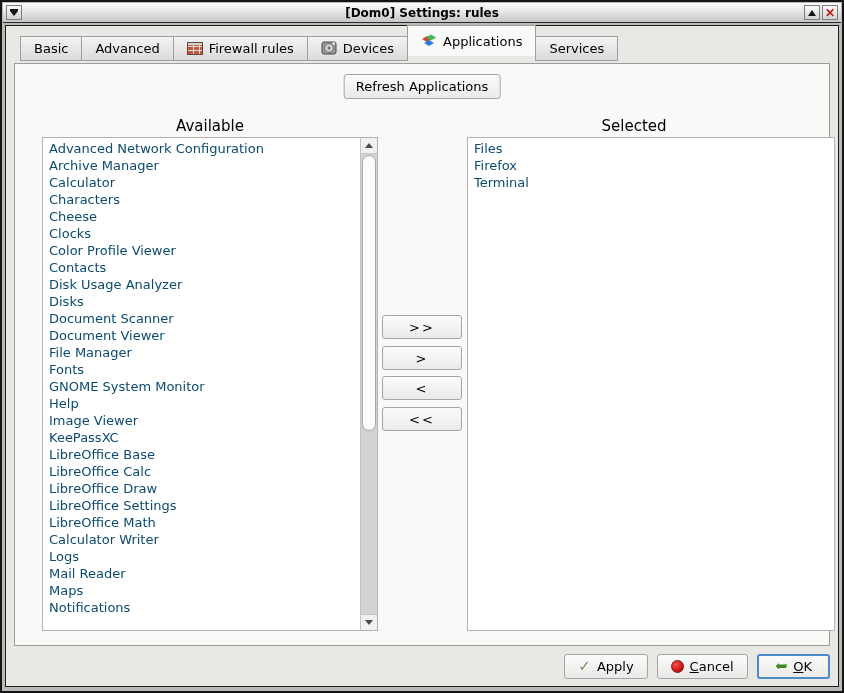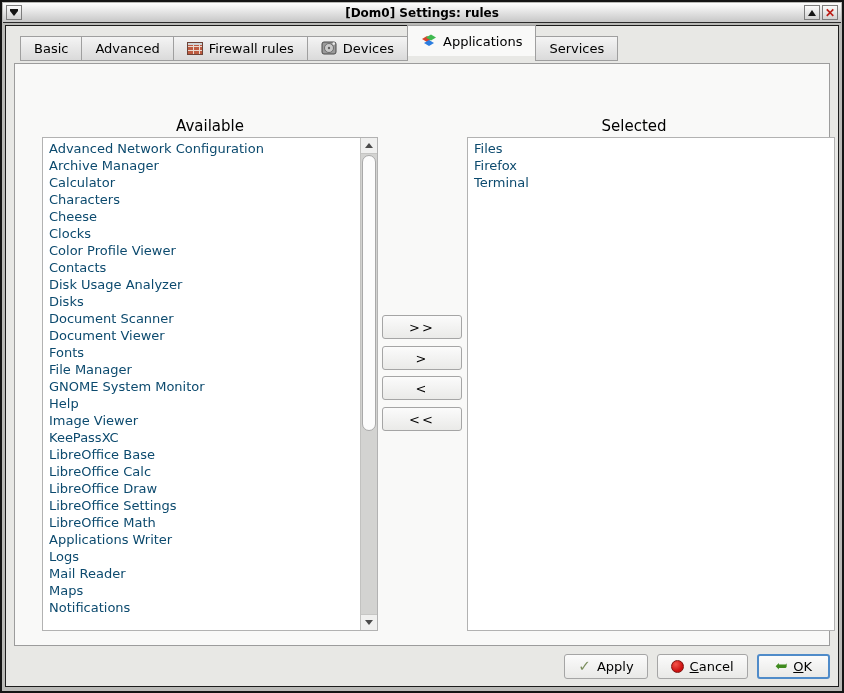--- a/index.html
+++ b/index.html
@@ -195,6 +195,7 @@
 
     <div class="panel">
 
+      <button class="refresh-btn">Refresh Applications</button>
 
       <div class="col-label label-available">Available</div>
       <div class="col-label label-selected">Selected</div>

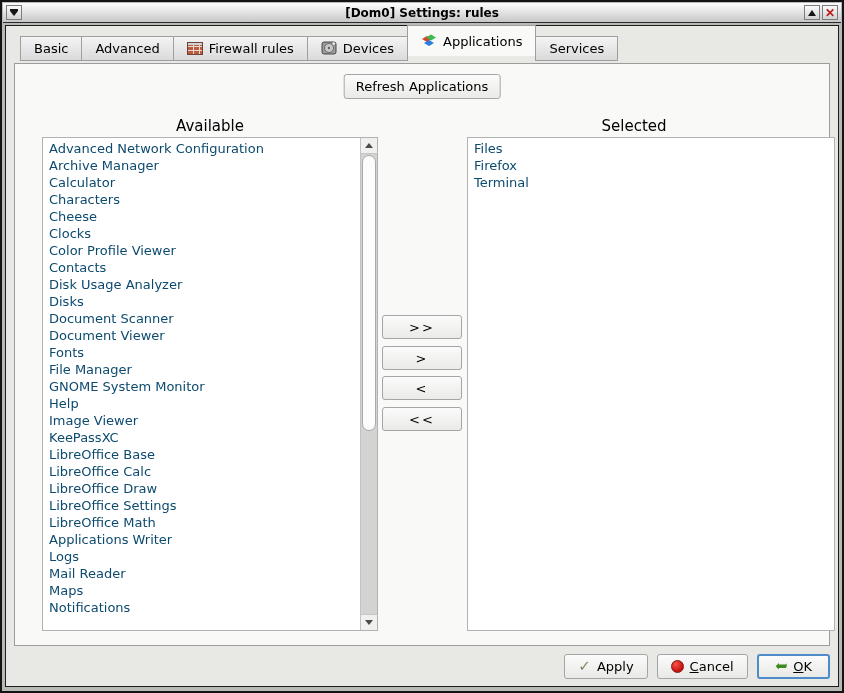--- a/index.html
+++ b/index.html
@@ -214,8 +214,8 @@
             <div class="list-item">Disks</div>
             <div class="list-item">Document Scanner</div>
             <div class="list-item">Document Viewer</div>
+            <div class="list-item">File Manager</div>
             <div class="list-item">Fonts</div>
-            <div class="list-item">File Manager</div>
             <div class="list-item">GNOME System Monitor</div>
             <div class="list-item">Help</div>
             <div class="list-item">Image Viewer</div>

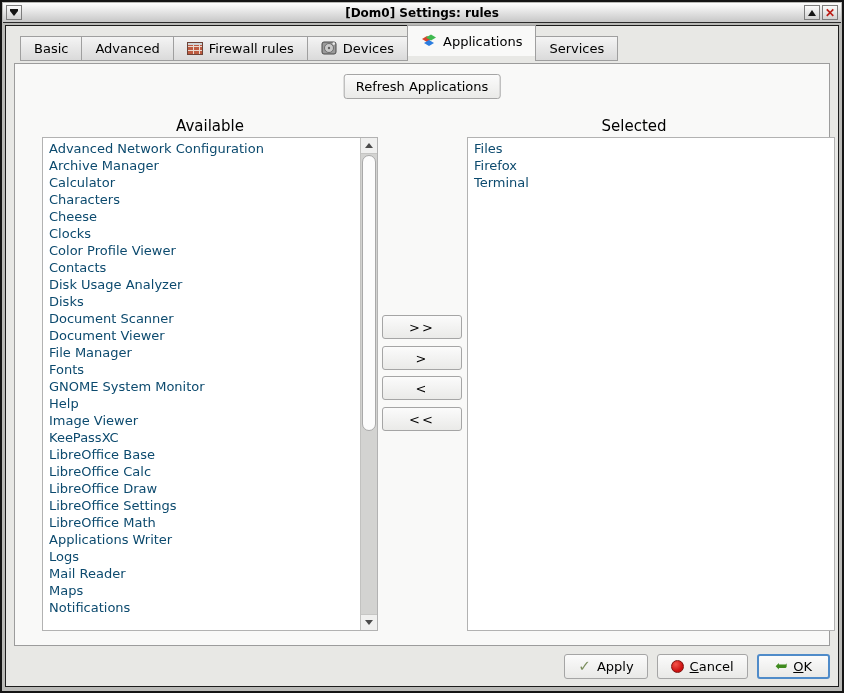--- a/index.html
+++ b/index.html
@@ -225,7 +225,7 @@
             <div class="list-item">LibreOffice Draw</div>
             <div class="list-item">LibreOffice Settings</div>
             <div class="list-item">LibreOffice Math</div>
-            <div class="list-item">Applications Writer</div>
+            <div class="list-item">Calculator Writer</div>
             <div class="list-item">Logs</div>
             <div class="list-item">Mail Reader</div>
             <div class="list-item">Maps</div>

